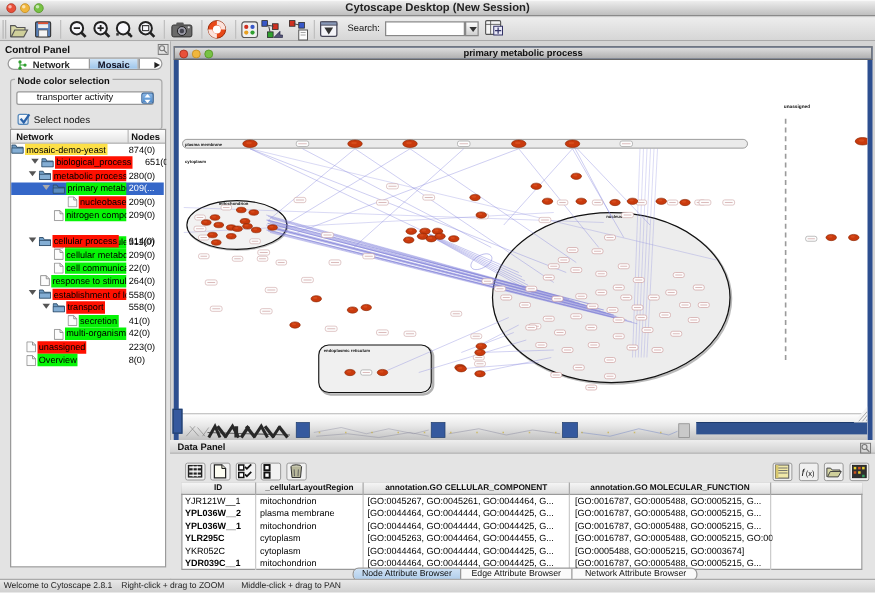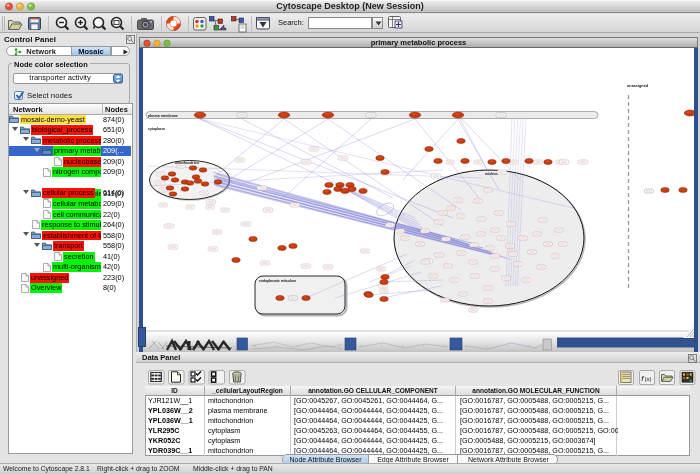--- a/index.html
+++ b/index.html
@@ -171,7 +171,7 @@
       <span style="position:absolute;left:11px;top:0.4px;background:#fde047;color:#000;font-size:7.3px;line-height:9.8px;padding:0 1px;white-space:nowrap;overflow:hidden;max-width:81px;display:inline-block">mosaic-demo-yeast</span>
       <span style="position:absolute;left:94px;top:0.4px;font-size:7.3px;line-height:9.8px;color:#000;">874(0)</span>
     </div>
-<div style="position:absolute;left:1px;top:21.8px;width:122px;height:10.5px;">
+<div style="position:absolute;left:14px;top:21.8px;width:122px;height:10.5px;">
       <span style="position:absolute;left:3px;top:2.2px;width:0;height:0;border-left:3.2px solid transparent;border-right:3.2px solid transparent;border-top:4.5px solid #555;"></span>
       <svg style="position:absolute;left:11px;top:1.2px" width="10" height="8">
         <path d="M0.5 2 L0.5 7.5 L9.5 7.5 L9.5 2.8 L4.5 2.8 L3.5 1 L0.5 1 Z" fill="#6f9cc4" stroke="#2c4a66" stroke-width="0.7"></path>

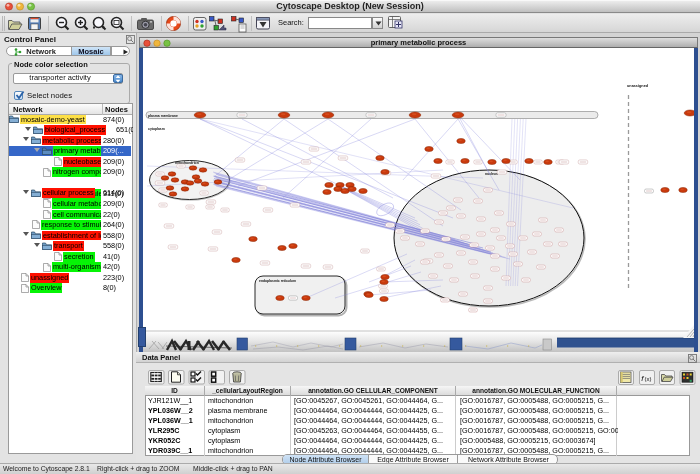--- a/index.html
+++ b/index.html
@@ -844,7 +844,7 @@
     <span style="position:absolute;left:315px;width:158px;overflow:hidden;display:inline-block">[GO:0016787, GO:0005488, GO:0005215, GO:0003824, G...</span>
   </div>
 <div style="position:absolute;left:145px;top:435.9px;width:545px;height:10.1px;font-size:7.2px;line-height:10.1px;color:#000;white-space:nowrap">
-    <span style="position:absolute;left:3px;font-weight:bold">YKR052C</span>
+    <span style="position:absolute;left:3px;font-weight:normal">YKR052C</span>
     <span style="position:absolute;left:63px">cytoplasm</span>
     <span style="position:absolute;left:149px;width:160px;overflow:hidden;display:inline-block">[GO:0044464, GO:0044444, GO:0044425, G...</span>
     <span style="position:absolute;left:315px;width:158px;overflow:hidden;display:inline-block">[GO:0005488, GO:0005215, GO:0003674]</span>

